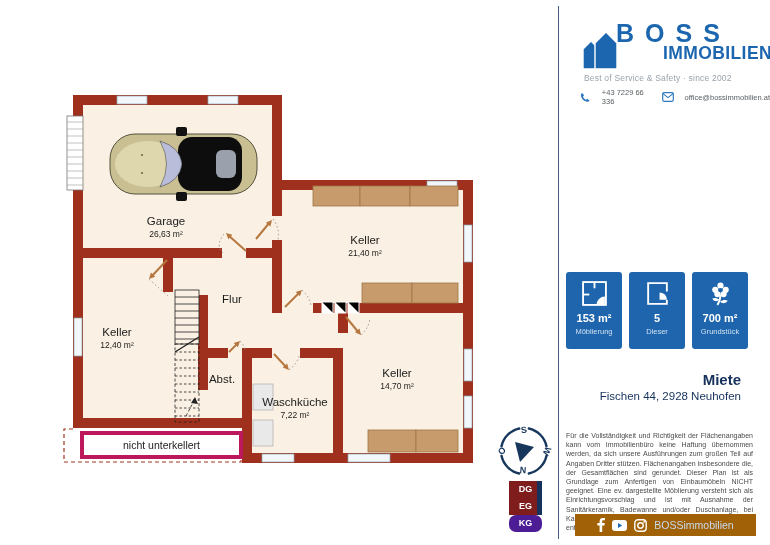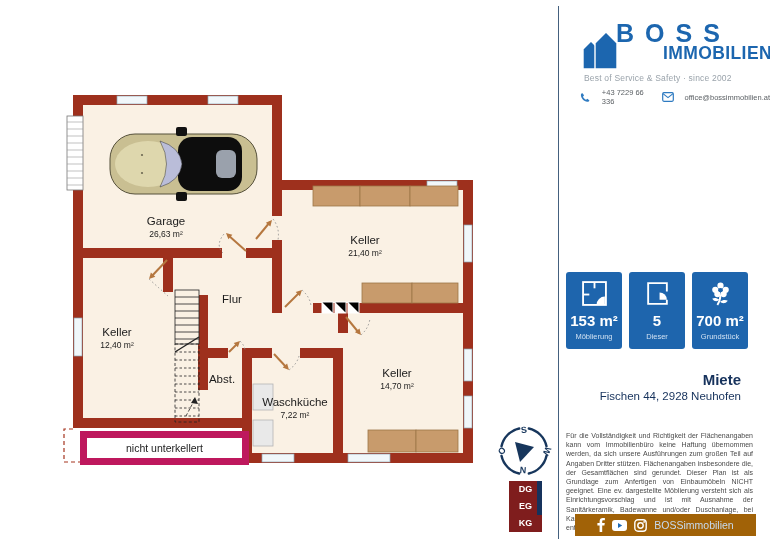--- a/index.html
+++ b/index.html
@@ -28,7 +28,7 @@
   .stat-box{width:56px;height:77px;background:#1e65ad;border-radius:3px;display:flex;
             flex-direction:column;align-items:center;color:#fff;}
   .stat-box svg{margin-top:8px;}
-  .stat-value{font-size:15px;font-weight:bold;margin-top:5px;}
+  .stat-value{font-size:11px;font-weight:bold;margin-top:5px;}
   .stat-label{font-size:7.5px;color:#cfe0f2;margin-top:3px;}
   .listing{position:absolute;left:566px;top:371px;width:175px;text-align:right;color:#16325c;}
   .listing-type{font-size:15px;font-weight:bold;}

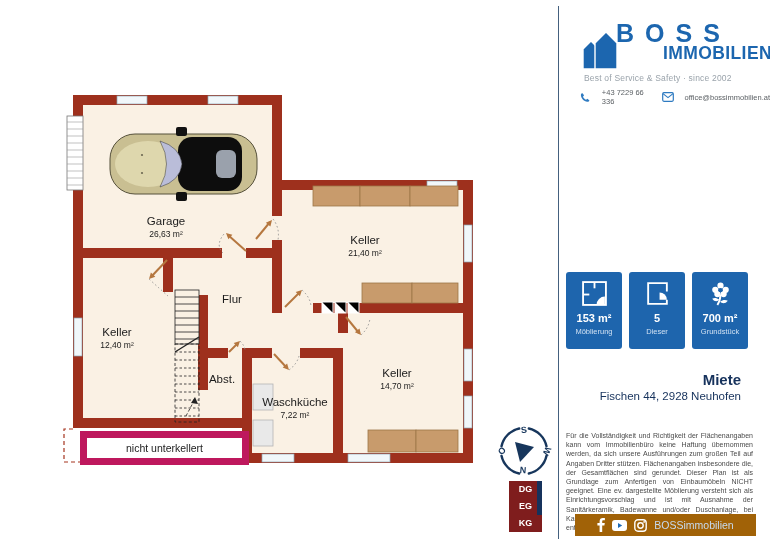--- a/index.html
+++ b/index.html
@@ -12,7 +12,7 @@
   .room-label .rname{font-size:11.5px;display:block;}
   .room-label .rarea{font-size:8.5px;display:block;}
   .note-box{position:absolute;left:80px;top:431px;width:155px;height:20px;background:#fff;
-            border:7px solid #be185d;text-align:center;line-height:20px;font-size:10.5px;color:#222;}
+            border:4px solid #be185d;text-align:center;line-height:20px;font-size:10.5px;color:#222;}
   .vdivider{position:absolute;left:558px;top:6px;width:1px;height:533px;background:#44607e;}
   
   .logo-icon{position:absolute;left:583px;top:27px;}

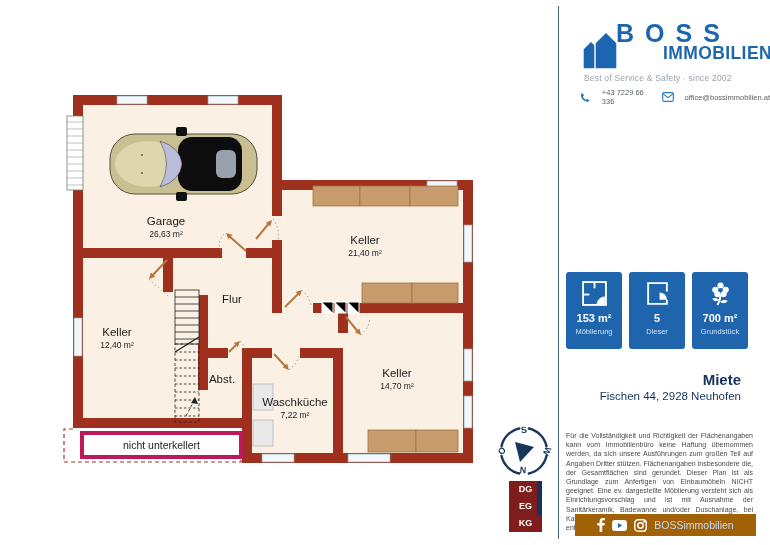--- a/index.html
+++ b/index.html
@@ -41,7 +41,7 @@
   .floors{position:absolute;left:509px;top:481px;width:33px;}
   .floor-row{height:17px;line-height:17px;text-align:center;font-size:9px;font-weight:bold;
              color:#ffffff;background:#7f1d1d;position:relative;z-index:1;}
-  .floor-row.active{background:#7f1d1d;}
+  .floor-row.active{background:#4c1d95;border-radius:7px;}
   .floor-strip{position:absolute;right:0;top:0;width:5px;height:34px;background:#16325c;z-index:2;}
 </style>
 </head>

